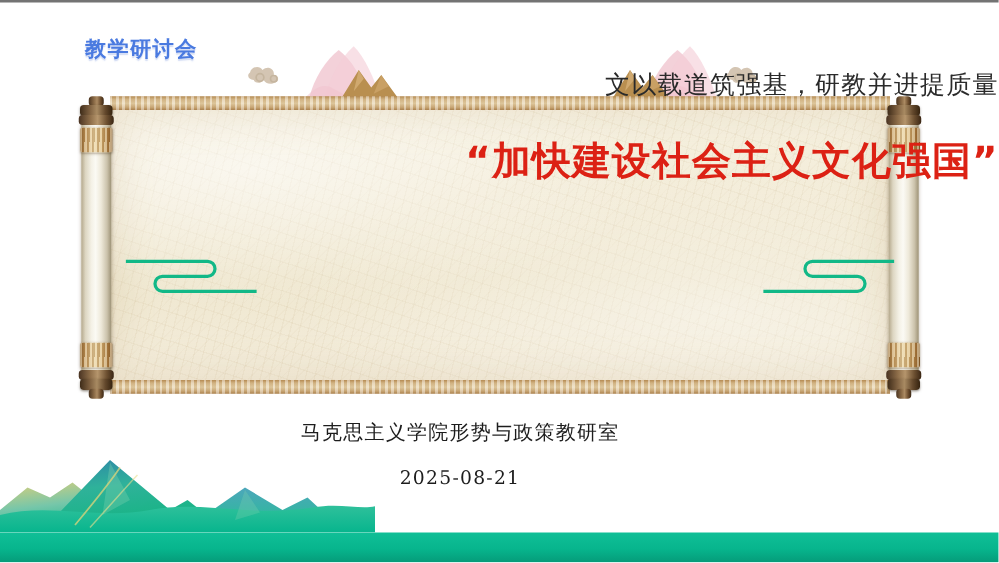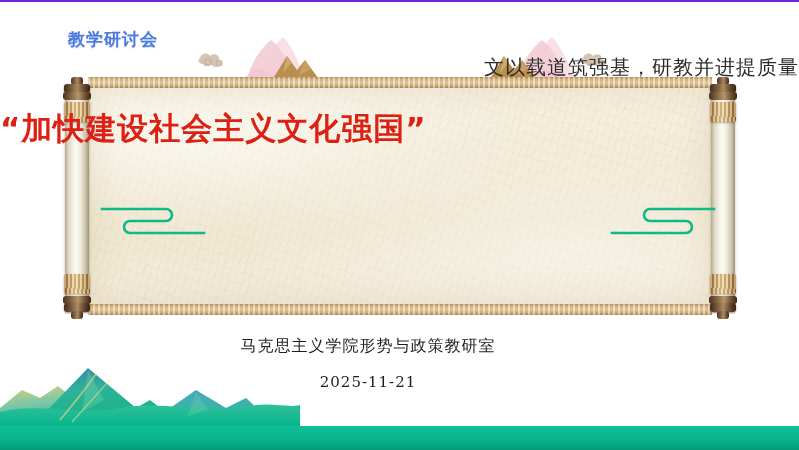--- a/index.html
+++ b/index.html
@@ -17,7 +17,7 @@
     height: 450px;
     overflow: hidden;
     background: #ffffff;
-    border-top: 2px solid #6d28d9;
+    border-top: 2px solid #737373;
     box-sizing: border-box;
   }
 

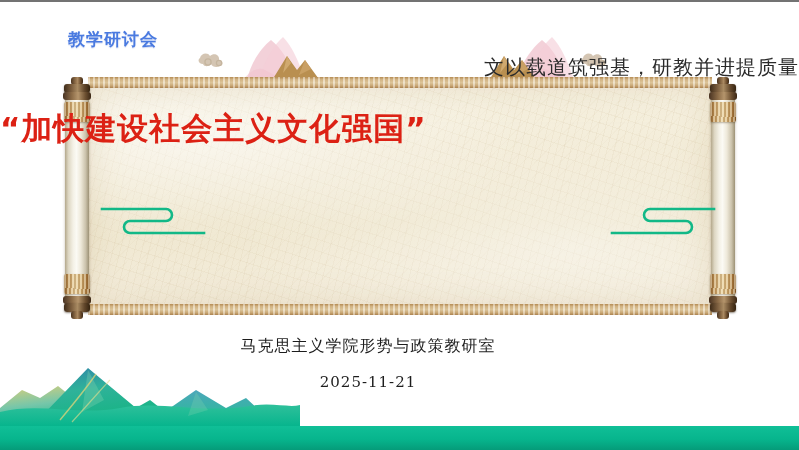--- a/index.html
+++ b/index.html
@@ -174,7 +174,7 @@
     left: 0;
     top: 106px;
     width: 100%;
-    text-align: left;
+    text-align: right;
     font-family: "DejaVu Sans", "Liberation Sans", sans-serif;
     font-size: 31px;
     font-weight: bold;

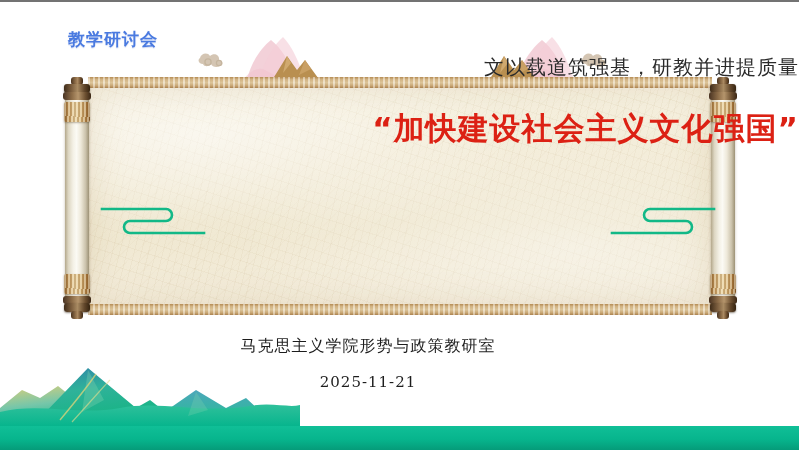--- a/index.html
+++ b/index.html
@@ -342,7 +342,7 @@
 
   <div id="footer">
     <div id="footer-org">马克思主义学院形势与政策教研室</div>
-    <div id="footer-date">2025-11-21</div>
+    <div id="footer-date">2025-08-21</div>
   </div>
 
   <div id="bottom-mountains">

